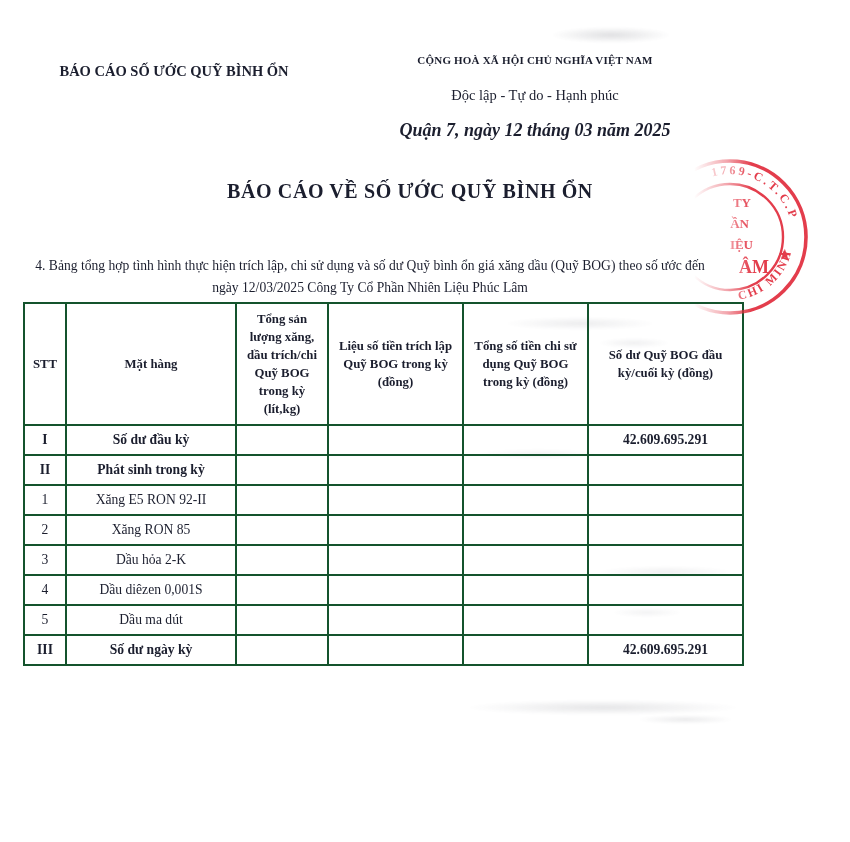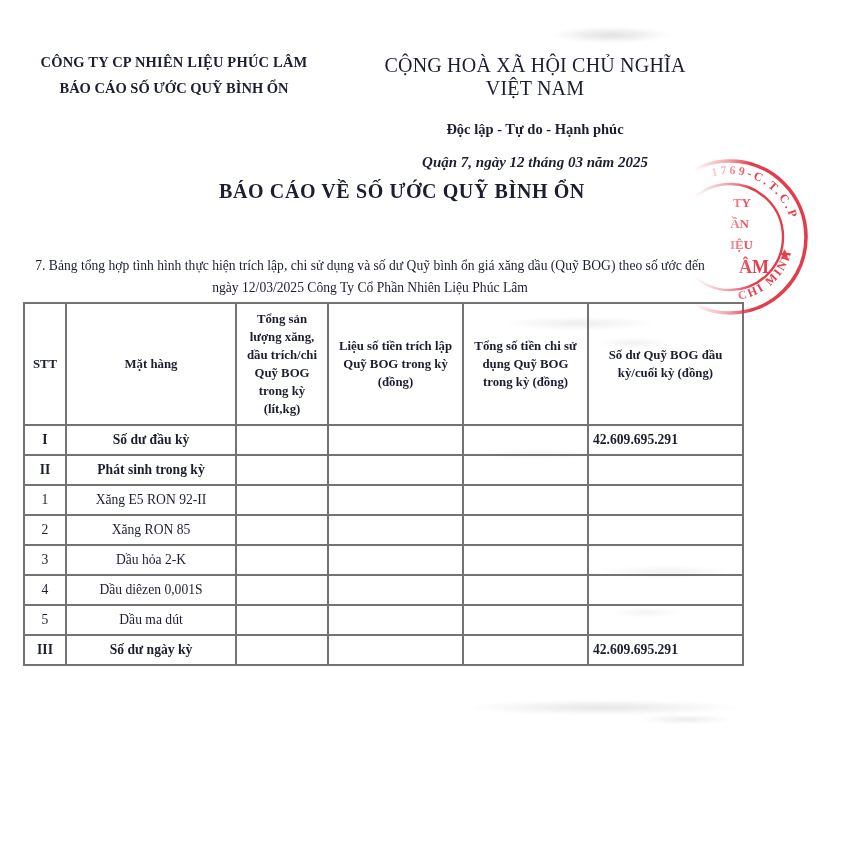--- a/index.html
+++ b/index.html
@@ -68,7 +68,6 @@
 <div class="page">
 
   <div class="hdr-left">
-    <div class="l1">CÔNG TY CP NHIÊN LIỆU PHÚC LÂM</div>
     <div class="l2">BÁO CÁO SỐ ƯỚC QUỸ BÌNH ỔN</div>
   </div>
 

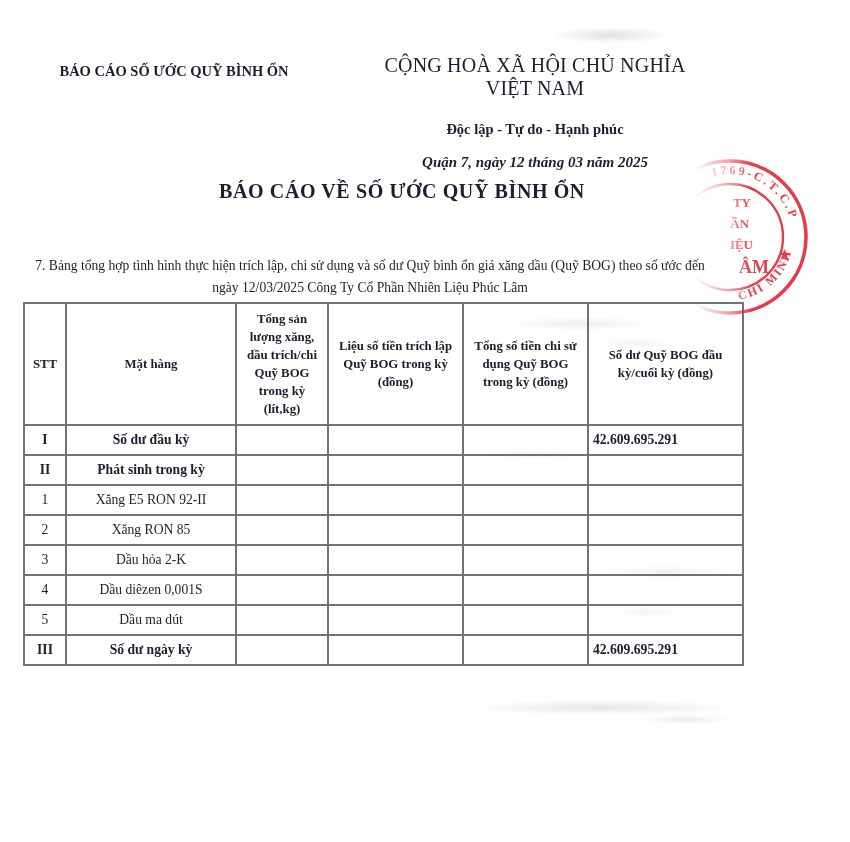--- a/index.html
+++ b/index.html
@@ -17,7 +17,7 @@
   .hdr-left .l2 { font-size:14.5px; font-weight:bold; margin-top:9px; }
 
   .hdr-right { position:absolute; left:376px; top:54px; width:318px; text-align:center; }
-  .hdr-right .l1 { font-size:20px; font-weight:normal; letter-spacing:.2px; }
+  .hdr-right .l1 { font-size:11px; font-weight:bold; letter-spacing:.2px; }
   .hdr-right .l2 { font-size:14.5px; font-weight:bold; margin-top:21px; }
   .hdr-right .l3 { font-size:15px; font-style:italic; font-weight:600; margin-top:16px; }
 

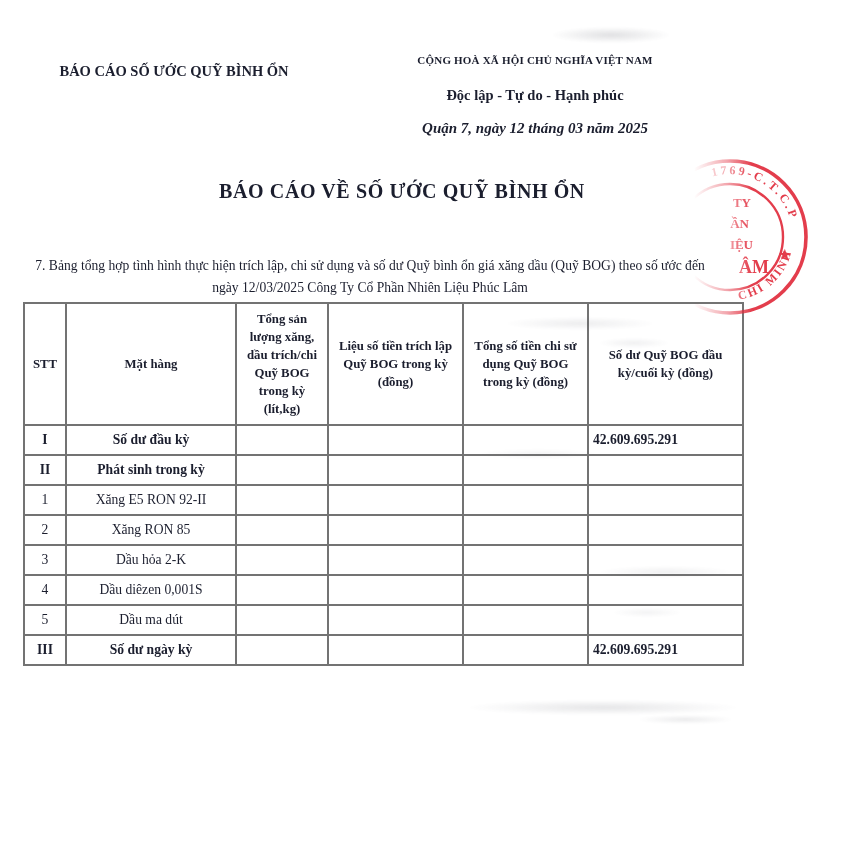--- a/index.html
+++ b/index.html
@@ -18,7 +18,7 @@
 
   .hdr-right { position:absolute; left:376px; top:54px; width:318px; text-align:center; }
   .hdr-right .l1 { font-size:11px; font-weight:bold; letter-spacing:.2px; }
-  .hdr-right .l2 { font-size:14.5px; font-weight:bold; margin-top:21px; }
+  .hdr-right .l2 { font-size:14.5px; font-weight:normal; margin-top:21px; }
   .hdr-right .l3 { font-size:15px; font-style:italic; font-weight:600; margin-top:16px; }
 
   

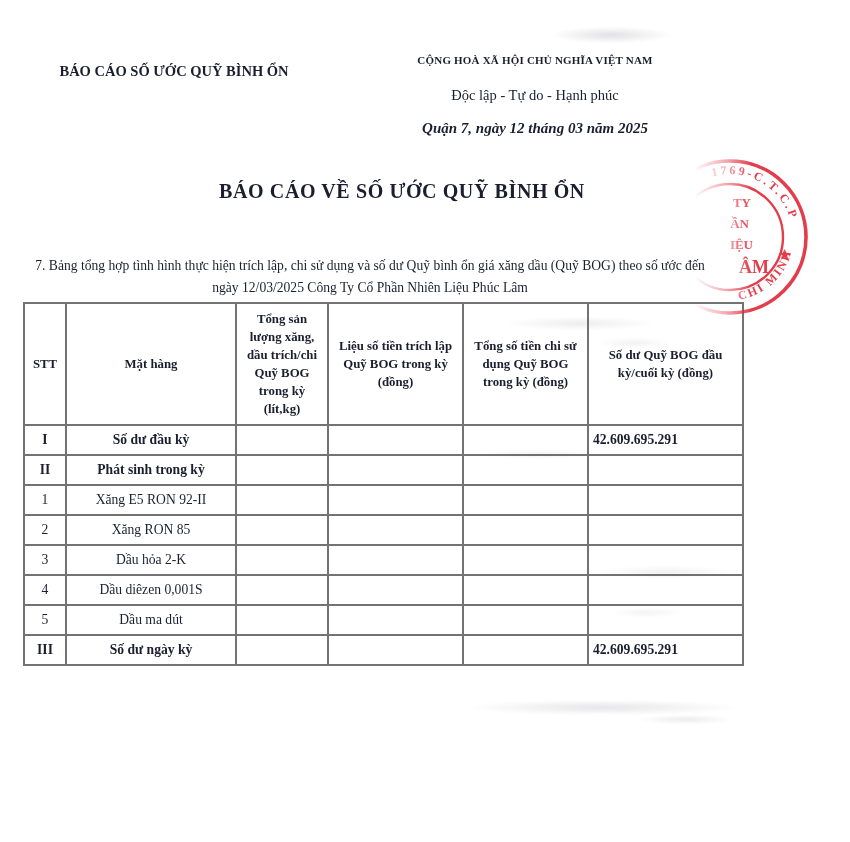--- a/index.html
+++ b/index.html
@@ -19,7 +19,7 @@
   .hdr-right { position:absolute; left:376px; top:54px; width:318px; text-align:center; }
   .hdr-right .l1 { font-size:11px; font-weight:bold; letter-spacing:.2px; }
   .hdr-right .l2 { font-size:14.5px; font-weight:normal; margin-top:21px; }
-  .hdr-right .l3 { font-size:15px; font-style:italic; font-weight:600; margin-top:16px; }
+  .hdr-right .l3 { font-size:18px; font-style:italic; font-weight:600; margin-top:16px; }
 
   
   .doc-title {

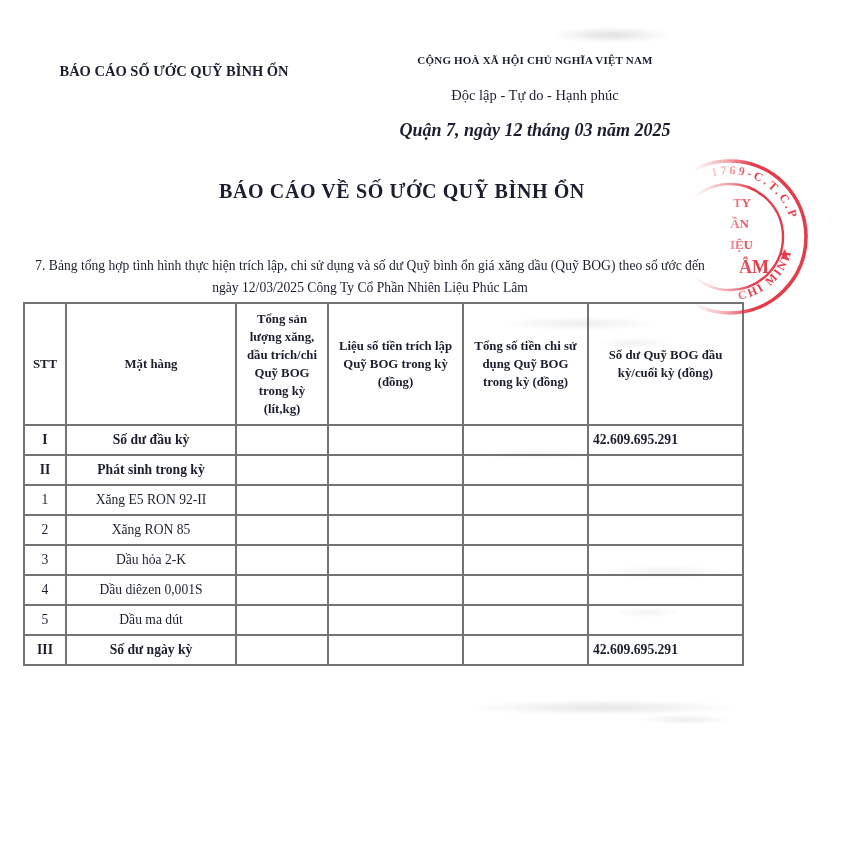--- a/index.html
+++ b/index.html
@@ -23,7 +23,7 @@
 
   
   .doc-title {
-    position:absolute; top:180px; left:0; width:804px; text-align:center;
+    position:absolute; top:180px; left:8px; width:804px; text-align:center;
     font-size:20px; font-weight:bold; letter-spacing:.6px;
   }
 

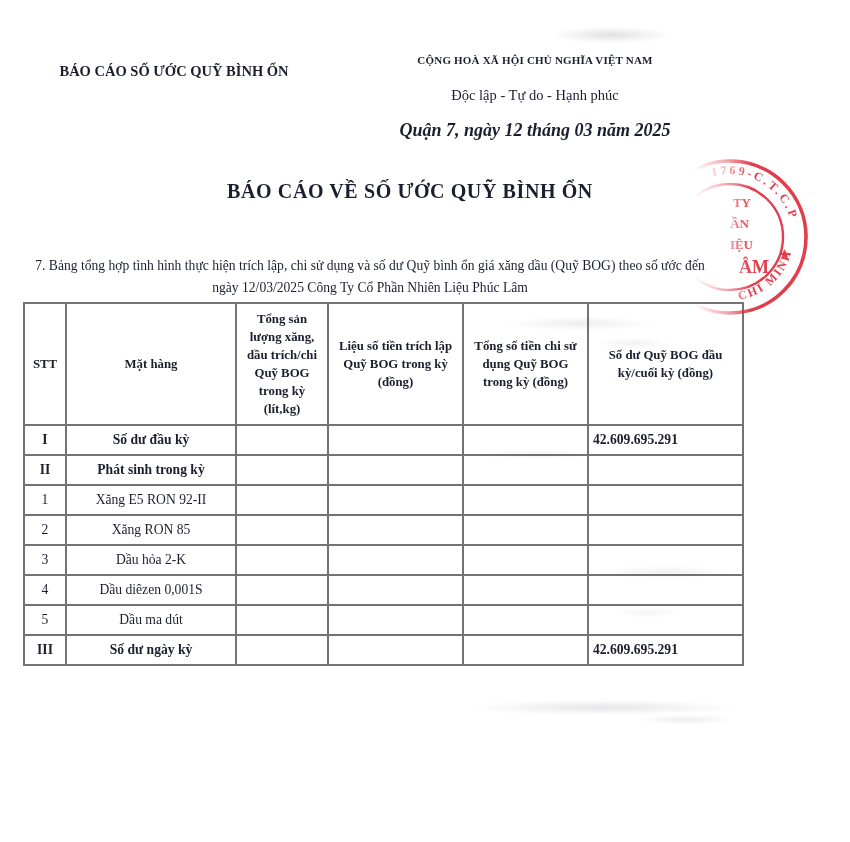--- a/index.html
+++ b/index.html
@@ -80,7 +80,7 @@
   <div class="doc-title">BÁO CÁO VỀ SỐ ƯỚC QUỸ BÌNH ỔN</div>
 
   <div class="intro">
-    <div>7. Bảng tổng hợp tình hình thực hiện trích lập, chi sử dụng và số dư Quỹ bình ổn giá xăng dầu (Quỹ BOG) theo số ước đến</div>
+    <div>4. Bảng tổng hợp tình hình thực hiện trích lập, chi sử dụng và số dư Quỹ bình ổn giá xăng dầu (Quỹ BOG) theo số ước đến</div>
     <div>ngày 12/03/2025 Công Ty Cổ Phần Nhiên Liệu Phúc Lâm</div>
   </div>
 

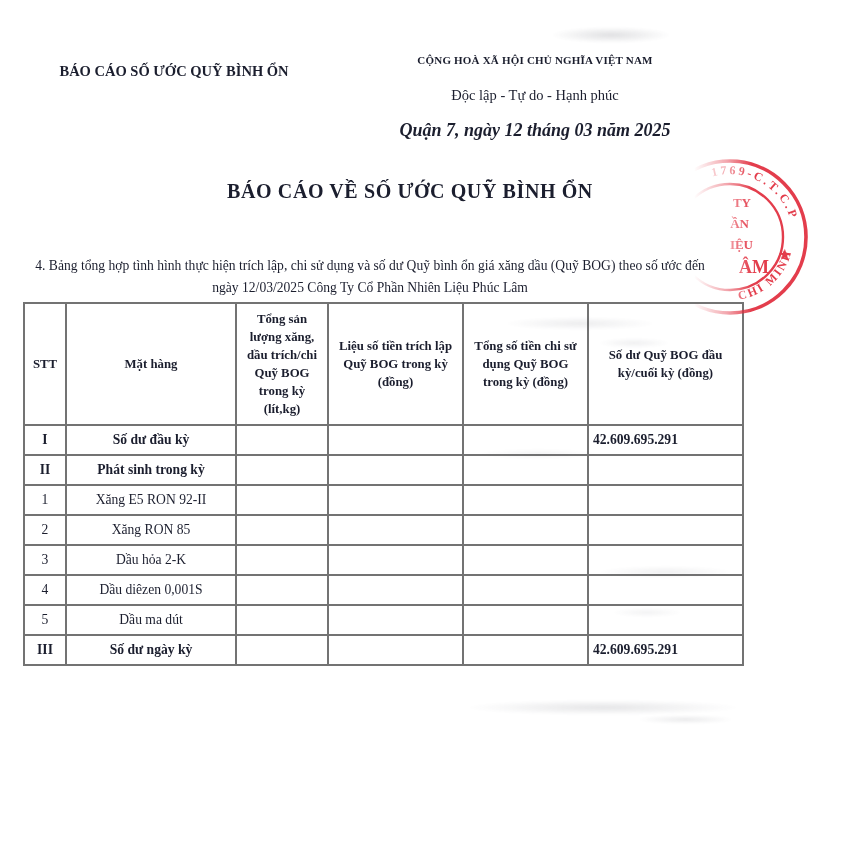--- a/index.html
+++ b/index.html
@@ -39,7 +39,7 @@
     border-collapse:collapse; table-layout:fixed;
     width:719px;
   }
-  table.bog th, table.bog td { border:2px solid #737373; overflow:hidden; }
+  table.bog th, table.bog td { border:2px solid #14532d; overflow:hidden; }
   table.bog thead tr { height:122px; }
   table.bog th {
     font-size:12.8px; font-weight:bold; text-align:center; vertical-align:middle;

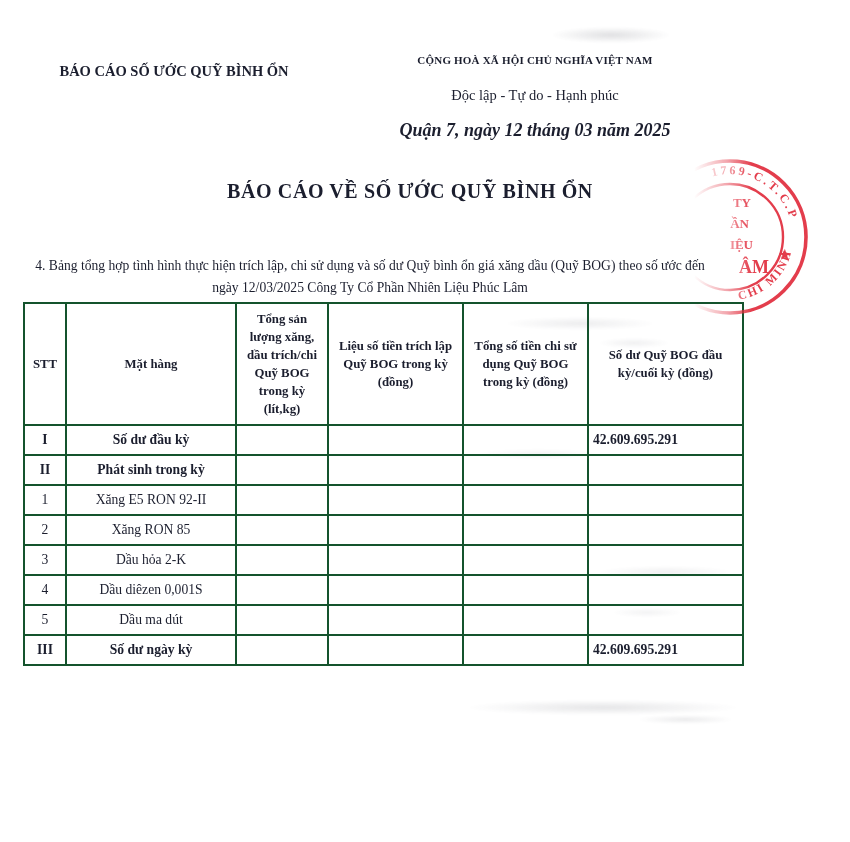--- a/index.html
+++ b/index.html
@@ -49,7 +49,7 @@
   table.bog td { font-size:13.6px; vertical-align:middle; padding:0 4px; }
   td.c-stt  { text-align:center; }
   td.c-item { text-align:center; padding-left:7px; }
-  td.c-val  { text-align:left; font-weight:bold; padding-right:7px; }
+  td.c-val  { text-align:center; font-weight:bold; padding-right:7px; }
   tr.r-bold td { font-weight:bold; }
 
   

